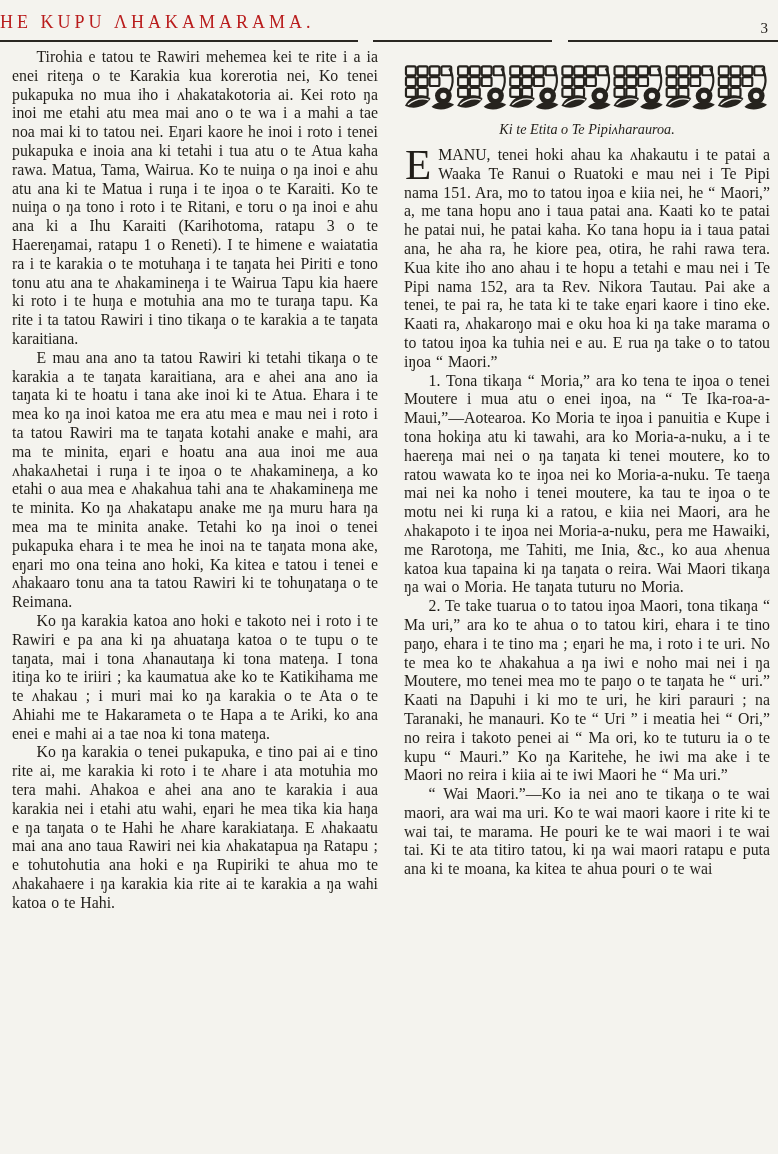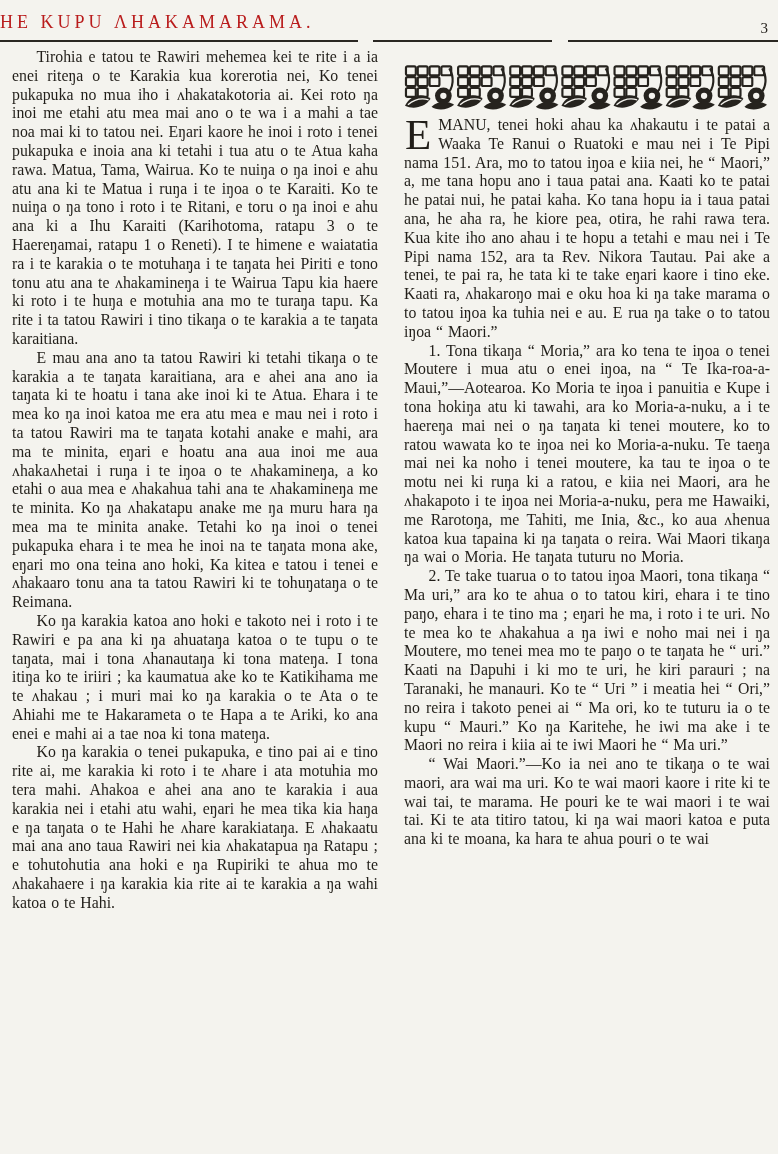--- a/index.html
+++ b/index.html
@@ -163,6 +163,7 @@
       </div>
 
 
+      <div class="byline">Ki te Etita o Te Pipiʌharauroa.</div>
 
       <p class="body-p dropcap-p">
         <span class="dropcap">E</span><span>MANU, tenei hoki ahau ka ʌhakautu i te patai a Waaka Te Ranui o Ruatoki e mau nei i Te Pipi nama 151.  Ara, mo to tatou iŋoa e kiia nei, he “ Maori,” a, me tana hopu ano i taua patai ana.  Kaati ko te patai he patai nui, he patai kaha.  Ko tana hopu ia i taua patai ana, he aha ra, he kiore pea, otira, he rahi rawa tera.  Kua kite iho ano ahau i te hopu a tetahi e mau nei i Te Pipi nama 152, ara ta Rev. Nikora Tautau.  Pai ake a tenei, te pai ra, he tata ki te take eŋari kaore i tino eke.  Kaati ra, ʌhakaroŋo mai e oku hoa ki ŋa take marama o to tatou iŋoa ka tuhia nei e au.  E rua ŋa take o to tatou iŋoa “ Maori.”</span>

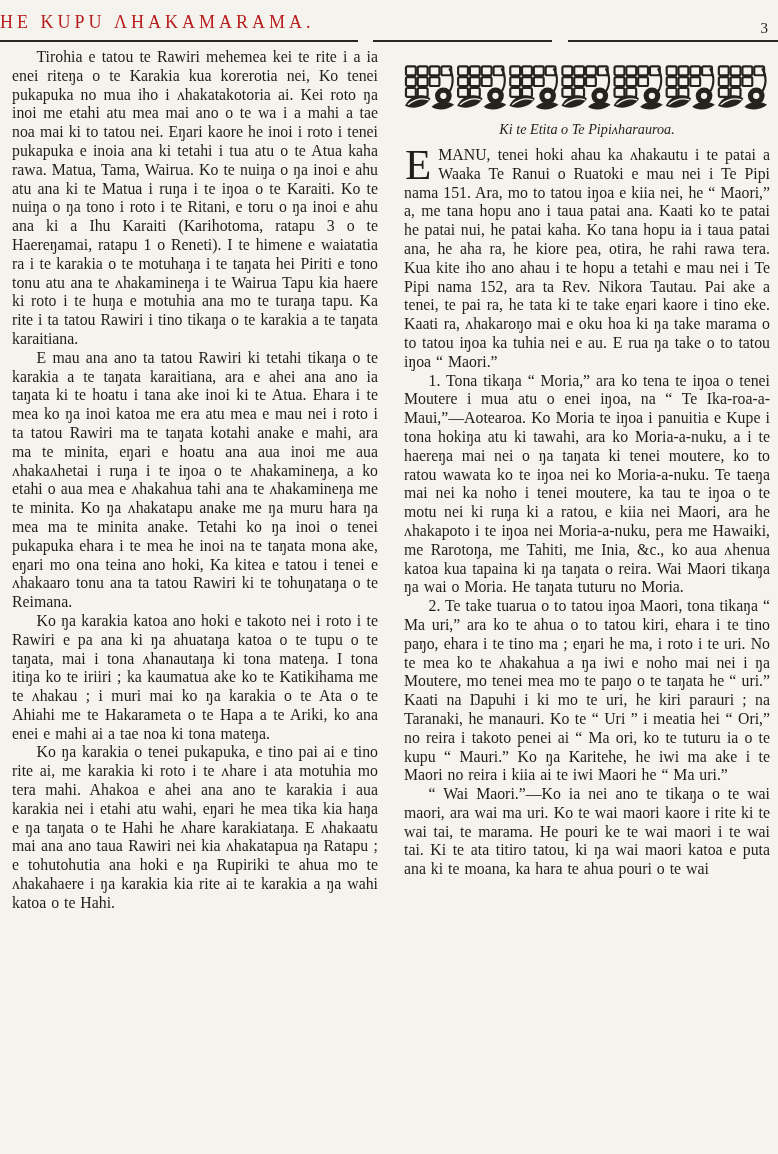--- a/index.html
+++ b/index.html
@@ -170,7 +170,7 @@
       </p>
       <p class="body-p">1.  Tona tikaŋa “ Moria,” ara ko tena te iŋoa o tenei Moutere i mua atu o enei iŋoa, na “ Te Ika-roa-a-Maui,”—Aotearoa.  Ko Moria te iŋoa i panuitia e Kupe i tona hokiŋa atu ki tawahi, ara ko Moria-a-nuku, a i te haereŋa mai nei o ŋa taŋata ki tenei moutere, ko to ratou wawata ko te iŋoa nei ko Moria-a-nuku.  Te taeŋa mai nei ka noho i tenei moutere, ka tau te iŋoa o te motu nei ki ruŋa ki a ratou, e kiia nei Maori, ara he ʌhakapoto i te iŋoa nei Moria-a-nuku, pera me Hawaiki, me Rarotoŋa, me Tahiti, me Inia, &amp;c., ko aua ʌhenua katoa kua tapaina ki ŋa taŋata o reira.  Wai Maori tikaŋa ŋa wai o Moria.  He taŋata tuturu no Moria.</p>
       <p class="body-p">2.  Te take tuarua o to tatou iŋoa Maori, tona tikaŋa “ Ma uri,” ara ko te ahua o to tatou kiri, ehara i te tino paŋo, ehara i te tino ma ; eŋari he ma, i roto i te uri.  No te mea ko te ʌhakahua a ŋa iwi e noho mai nei i ŋa Moutere, mo tenei mea mo te paŋo o te taŋata he “ uri.”  Kaati na Ŋapuhi i ki mo te uri, he kiri parauri ; na Taranaki, he manauri.  Ko te “ Uri ” i meatia hei “ Ori,” no reira i takoto penei ai “ Ma ori, ko te tuturu ia o te kupu “ Mauri.”  Ko ŋa Karitehe, he iwi ma ake i te Maori no reira i kiia ai te iwi Maori he “ Ma uri.”</p>
-      <p class="body-p">“ Wai Maori.”—Ko ia nei ano te tikaŋa o te wai maori, ara wai ma uri.  Ko te wai maori kaore i rite ki te wai tai, te marama.  He pouri ke te wai maori i te wai tai.  Ki te ata titiro tatou, ki ŋa wai maori katoa e puta ana ki te moana, ka hara te ahua pouri o te wai</p>
+      <p class="body-p">“ Wai Maori.”—Ko ia nei ano te tikaŋa o te wai maori, ara wai ma uri.  Ko te wai maori kaore i rite ki te wai tai, te marama.  He pouri ke te wai maori i te wai tai.  Ki te ata titiro tatou, ki ŋa wai maori ratapu e puta ana ki te moana, ka kitea te ahua pouri o te wai</p>
 
     </section>
 

